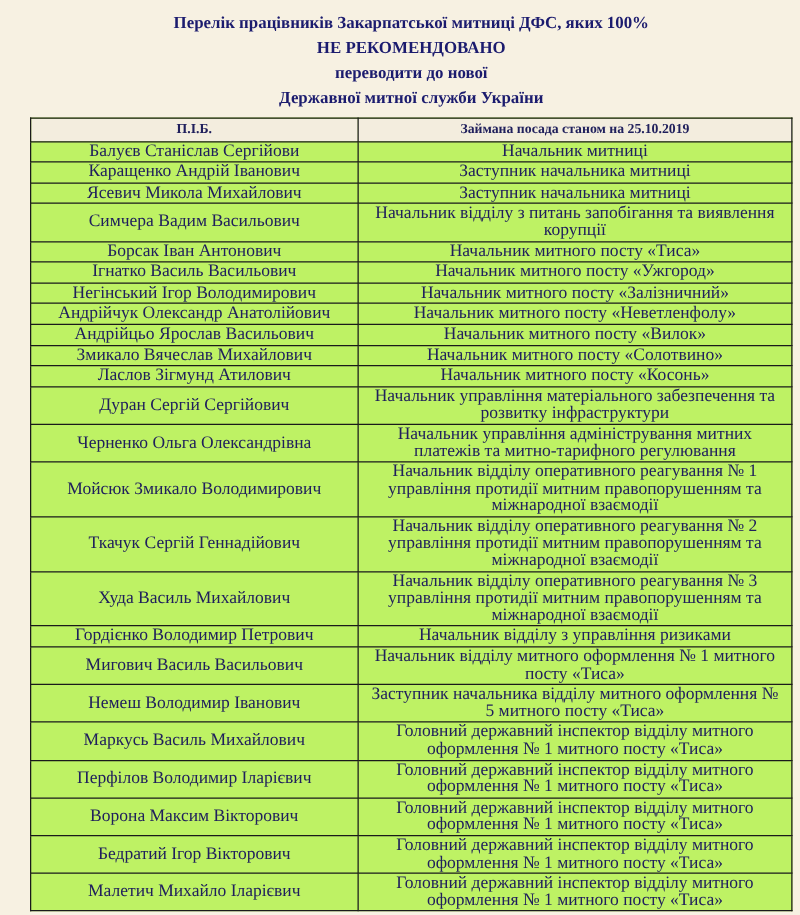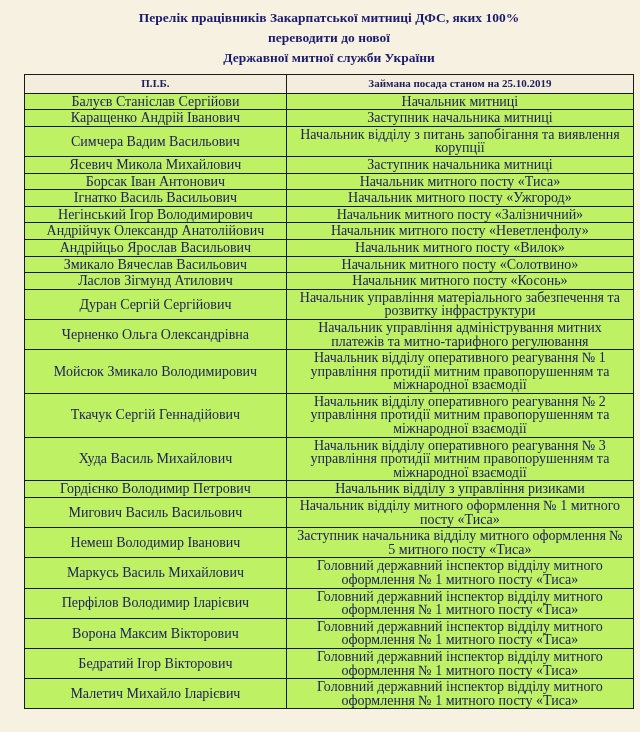--- a/index.html
+++ b/index.html
@@ -59,6 +59,7 @@
 
   <div class="title-block">
     <div>Перелік працівників Закарпатської митниці ДФС, яких 100%</div>
+    <div>НЕ РЕКОМЕНДОВАНО</div>
     <div>переводити до нової</div>
     <div>Державної митної служби України</div>
   </div>

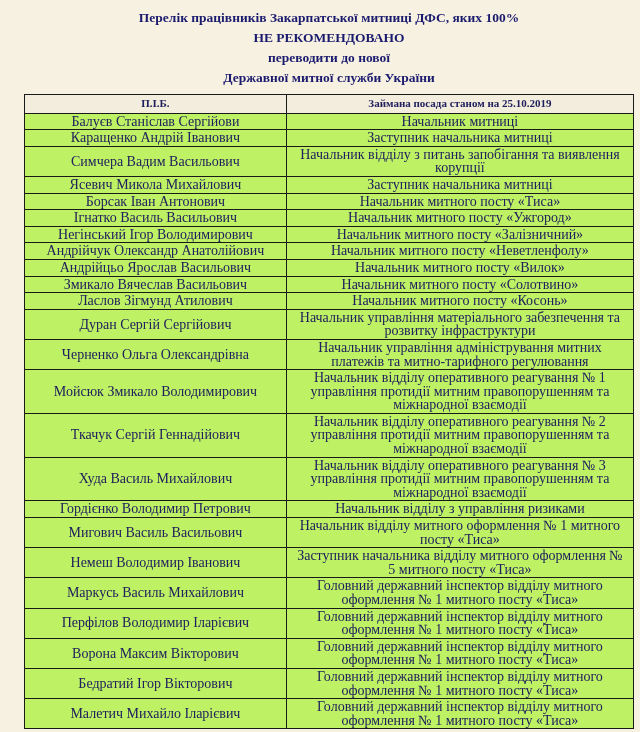--- a/index.html
+++ b/index.html
@@ -87,16 +87,16 @@
   </tr>
 
   <tr>
+    <td>Ясевич Микола Михайлович</td>
+    <td>Заступник начальника митниці</td>
+  </tr>
+
+  <tr>
     <td>Симчера Вадим Васильович</td>
     <td>Начальник відділу з питань запобігання та виявлення корупції</td>
   </tr>
 
   <tr>
-    <td>Ясевич Микола Михайлович</td>
-    <td>Заступник начальника митниці</td>
-  </tr>
-
-  <tr>
     <td>Борсак Іван Антонович</td>
     <td>Начальник митного посту «Тиса»</td>
   </tr>

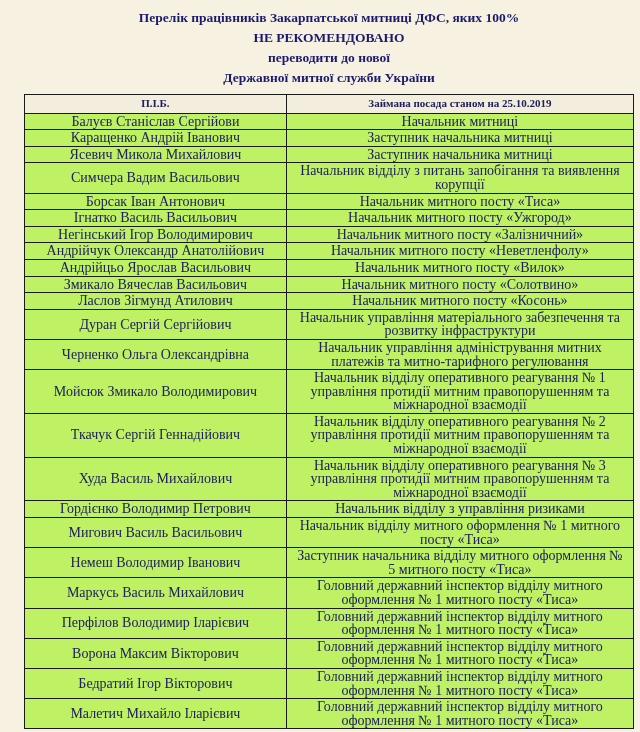--- a/index.html
+++ b/index.html
@@ -122,7 +122,7 @@
   </tr>
 
   <tr>
-    <td>Змикало Вячеслав Васильович</td>
+    <td>Змикало Вячеслав Михайлович</td>
     <td>Начальник митного посту «Солотвино»</td>
   </tr>
 

